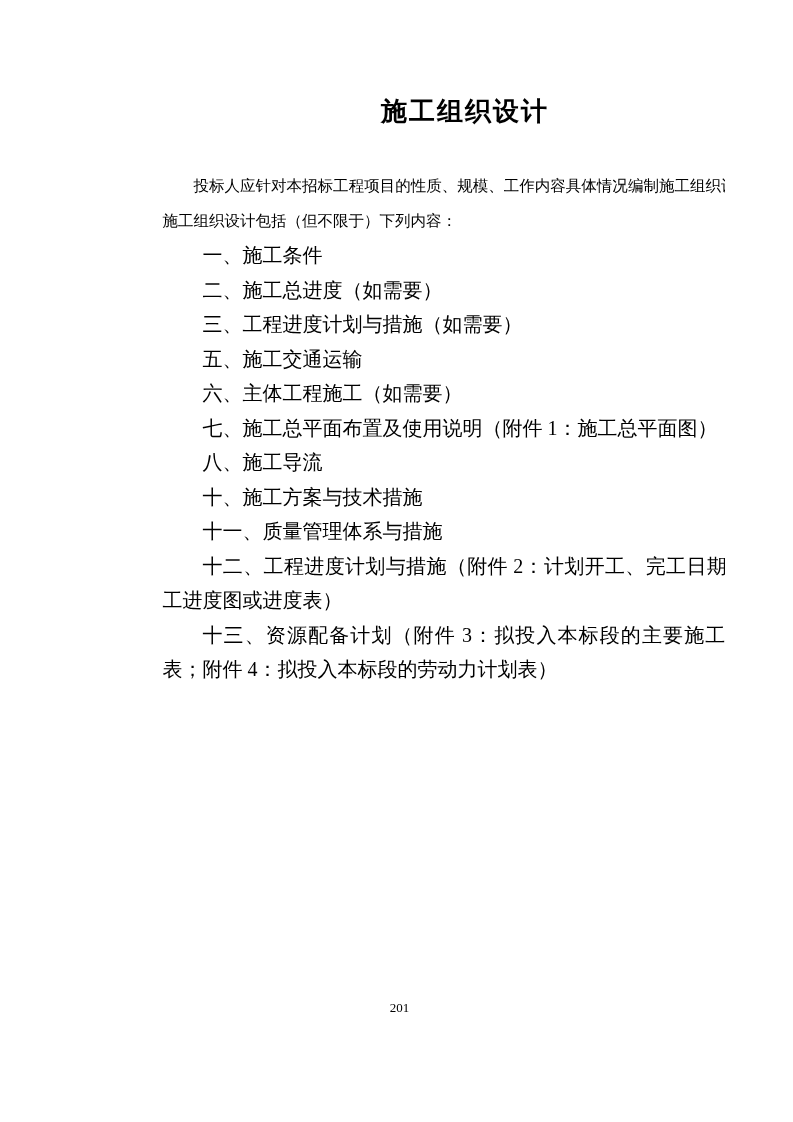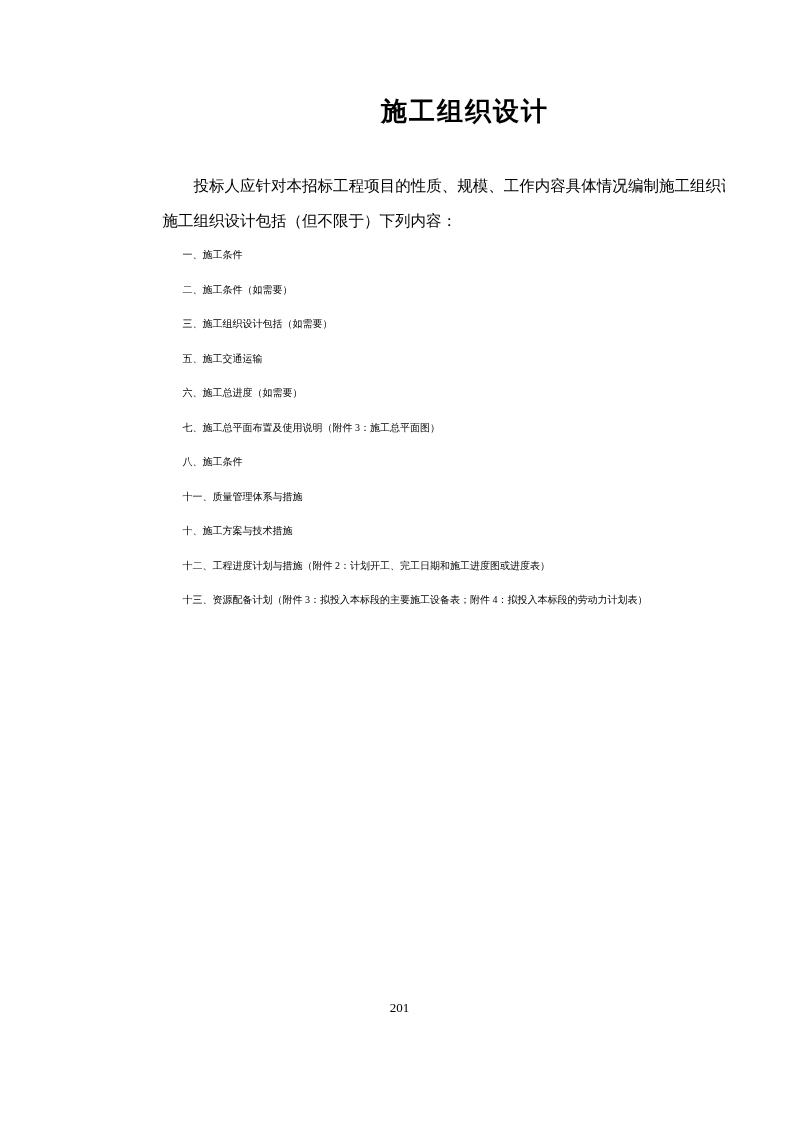--- a/index.html
+++ b/index.html
@@ -52,7 +52,7 @@
     list-style: none;
   }
   .list-item {
-    font-size: 10px;
+    font-size: 20px;
     line-height: 34.5px;
     text-indent: 2em;
     text-align: justify;

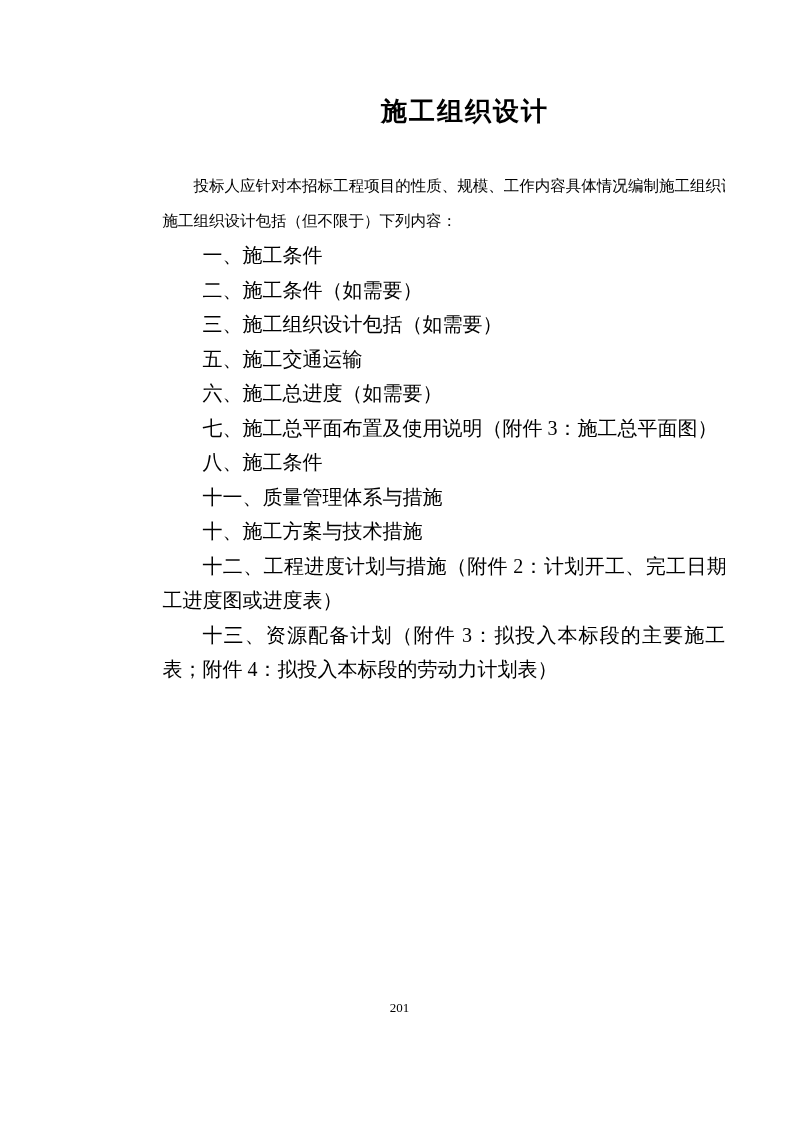--- a/index.html
+++ b/index.html
@@ -83,7 +83,7 @@
 
       <ul class="list">
         <li class="list-item">一、施工条件</li>
-        <li class="list-item">二、施工条件（如需要）</li>
+        <li class="list-item">二、施工总进度（如需要）</li>
         <li class="list-item">三、施工组织设计包括（如需要）</li>
         <li class="list-item">五、施工交通运输</li>
         <li class="list-item">六、施工总进度（如需要）</li>

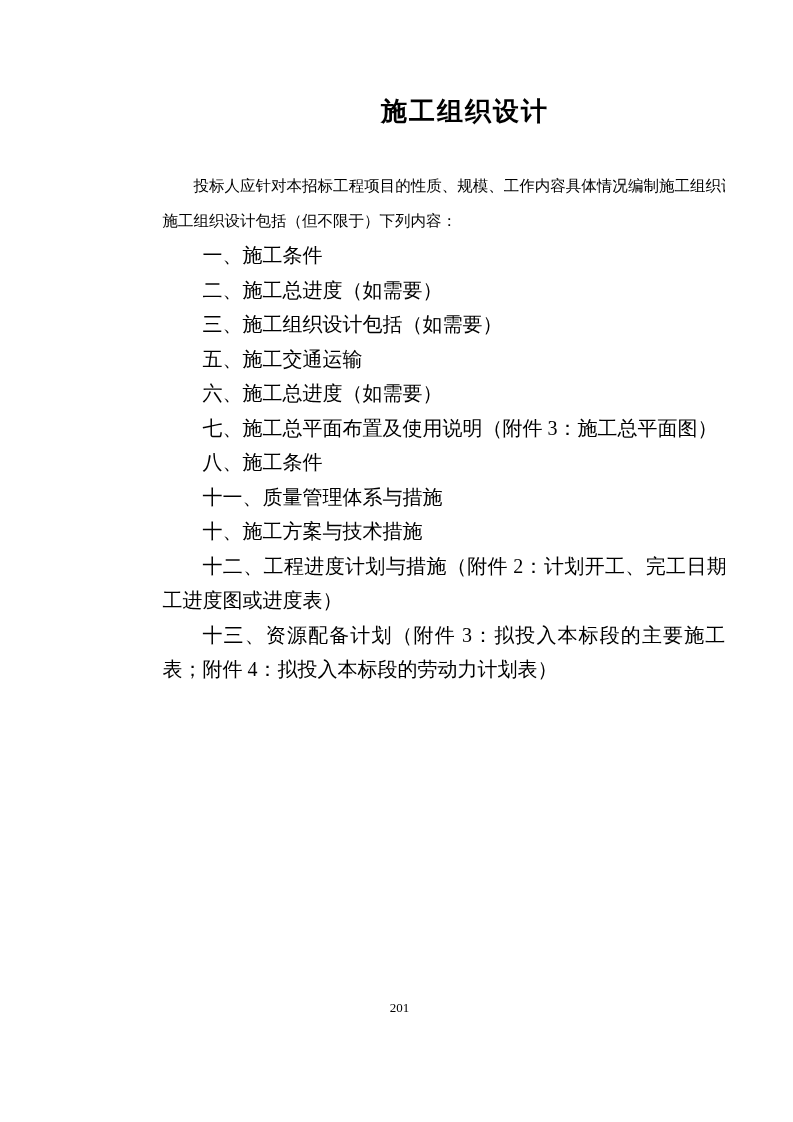--- a/index.html
+++ b/index.html
@@ -84,7 +84,7 @@
       <ul class="list">
         <li class="list-item">一、施工条件</li>
         <li class="list-item">二、施工总进度（如需要）</li>
-        <li class="list-item">三、施工组织设计包括（如需要）</li>
+        <li class="list-item">三、工程进度计划与措施（如需要）</li>
         <li class="list-item">五、施工交通运输</li>
         <li class="list-item">六、施工总进度（如需要）</li>
         <li class="list-item">七、施工总平面布置及使用说明（附件 3：施工总平面图）</li>

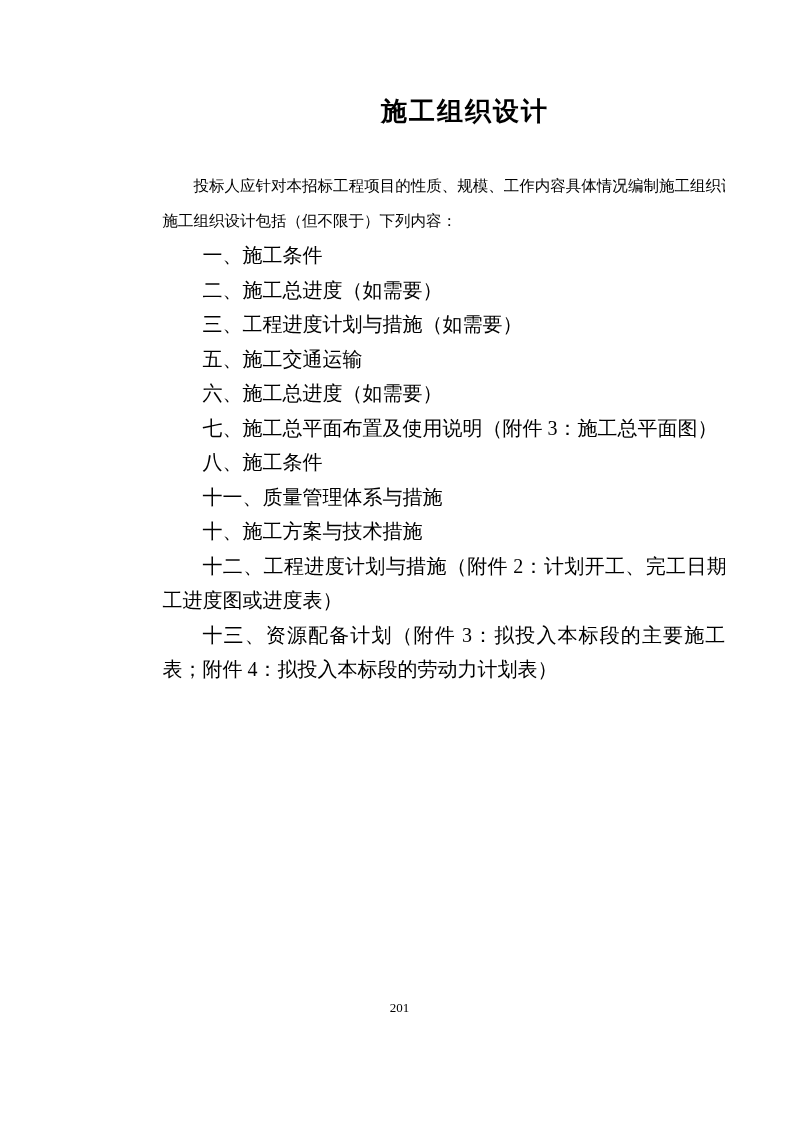--- a/index.html
+++ b/index.html
@@ -86,7 +86,7 @@
         <li class="list-item">二、施工总进度（如需要）</li>
         <li class="list-item">三、工程进度计划与措施（如需要）</li>
         <li class="list-item">五、施工交通运输</li>
-        <li class="list-item">六、施工总进度（如需要）</li>
+        <li class="list-item">六、主体工程施工（如需要）</li>
         <li class="list-item">七、施工总平面布置及使用说明（附件 3：施工总平面图）</li>
         <li class="list-item">八、施工条件</li>
         <li class="list-item">十一、质量管理体系与措施</li>

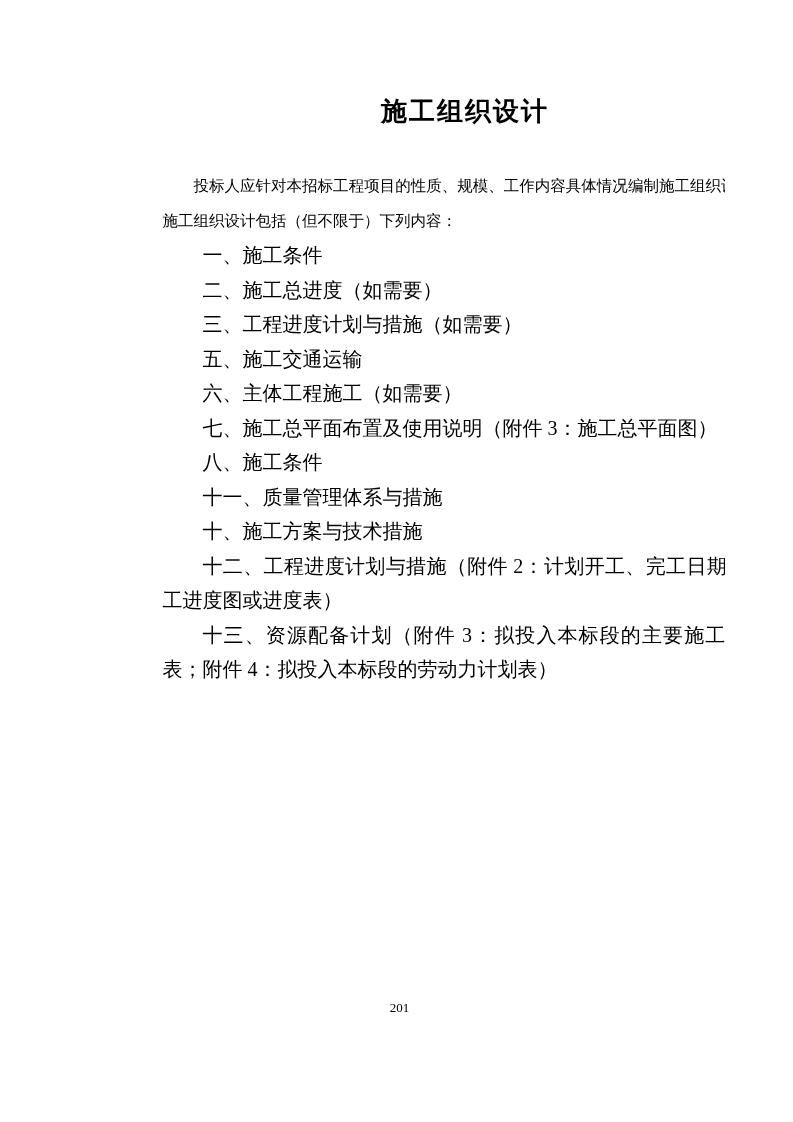--- a/index.html
+++ b/index.html
@@ -87,7 +87,7 @@
         <li class="list-item">三、工程进度计划与措施（如需要）</li>
         <li class="list-item">五、施工交通运输</li>
         <li class="list-item">六、主体工程施工（如需要）</li>
-        <li class="list-item">七、施工总平面布置及使用说明（附件 3：施工总平面图）</li>
+        <li class="list-item">七、施工总平面布置及使用说明（附件 1：施工总平面图）</li>
         <li class="list-item">八、施工条件</li>
         <li class="list-item">十一、质量管理体系与措施</li>
         <li class="list-item">十、施工方案与技术措施</li>

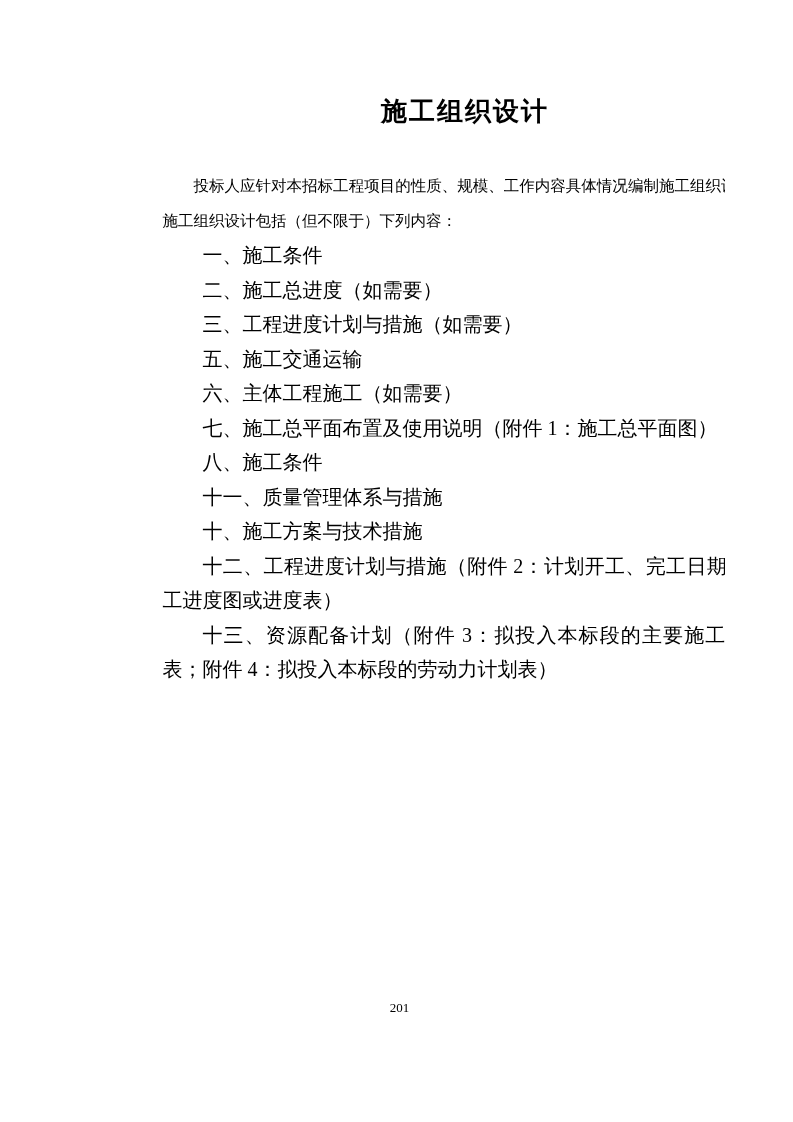--- a/index.html
+++ b/index.html
@@ -88,7 +88,7 @@
         <li class="list-item">五、施工交通运输</li>
         <li class="list-item">六、主体工程施工（如需要）</li>
         <li class="list-item">七、施工总平面布置及使用说明（附件 1：施工总平面图）</li>
-        <li class="list-item">八、施工条件</li>
+        <li class="list-item">八、施工导流</li>
         <li class="list-item">十一、质量管理体系与措施</li>
         <li class="list-item">十、施工方案与技术措施</li>
         <li class="list-item">十二、工程进度计划与措施（附件 2：计划开工、完工日期和施工进度图或进度表）</li>

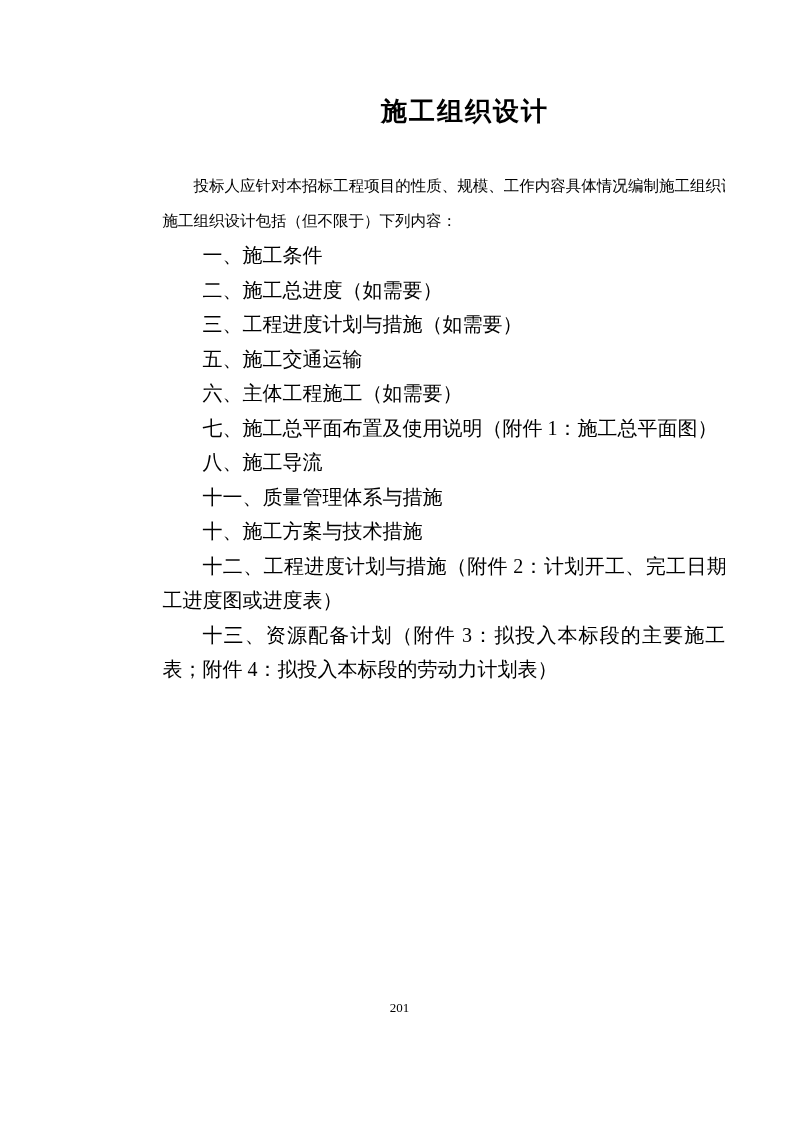--- a/index.html
+++ b/index.html
@@ -89,8 +89,8 @@
         <li class="list-item">六、主体工程施工（如需要）</li>
         <li class="list-item">七、施工总平面布置及使用说明（附件 1：施工总平面图）</li>
         <li class="list-item">八、施工导流</li>
+        <li class="list-item">十、施工方案与技术措施</li>
         <li class="list-item">十一、质量管理体系与措施</li>
-        <li class="list-item">十、施工方案与技术措施</li>
         <li class="list-item">十二、工程进度计划与措施（附件 2：计划开工、完工日期和施工进度图或进度表）</li>
         <li class="list-item">十三、资源配备计划（附件 3：拟投入本标段的主要施工设备表；附件 4：拟投入本标段的劳动力计划表）</li>
       </ul>

